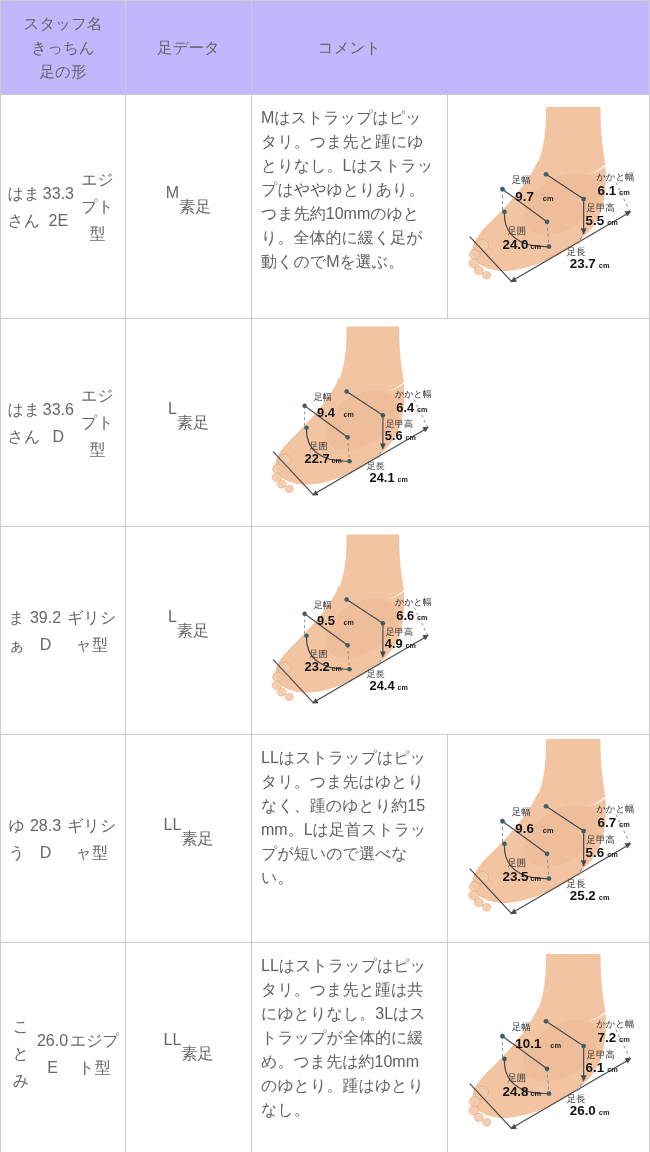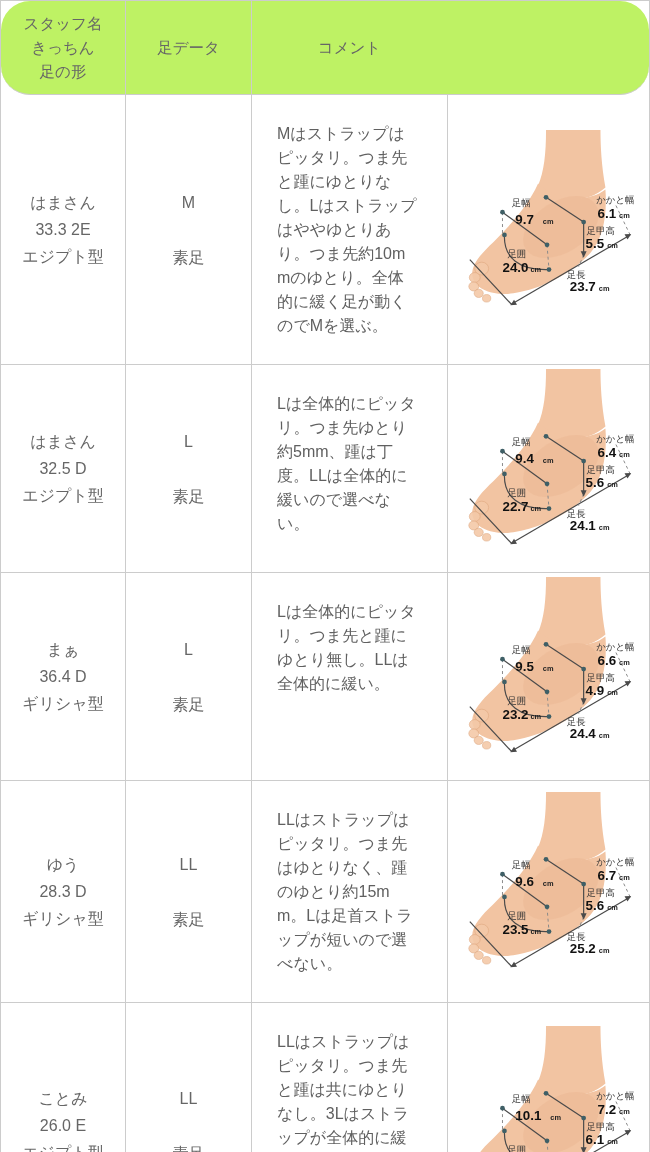--- a/index.html
+++ b/index.html
@@ -14,7 +14,7 @@
   .cell { padding:4px; }
   .cell + .cell { border-left:1px solid #ccc; }
 
-  .header-row { background:#bef264; min-height:94px;border-radius:29px; }
+  .header-row { background:#c4b5fd; min-height:94px; }
   .header-cell { display:flex; flex-direction:column; justify-content:center; align-items:center;
                  text-align:center; font-size:15.5px; line-height:24px; color:#666; }
 

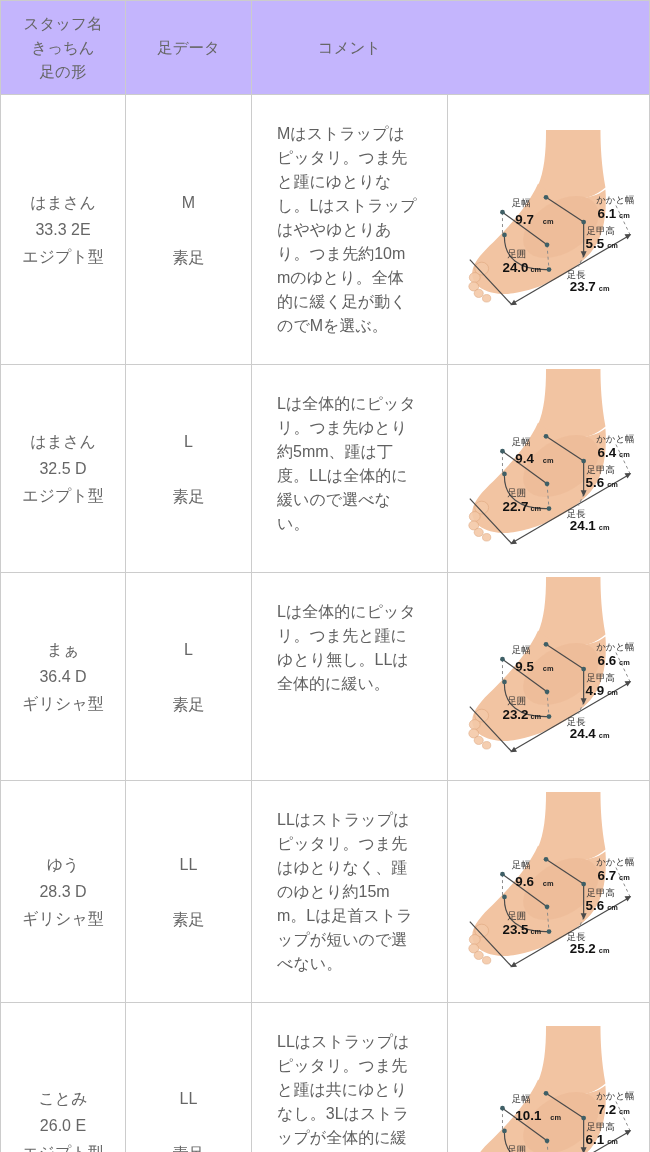--- a/index.html
+++ b/index.html
@@ -23,7 +23,7 @@
   .size-cell .chosen { margin-bottom:28px; }
 
   .comment-cell { padding:11px 13px 10px 9px; }
-  .comment-cell p { margin:16px; font-size:16px; line-height:24px; color:#606060;
+  .comment-cell p { margin:0; font-size:16px; line-height:24px; color:#606060;
                     text-align:left; word-break:break-all; }
 
   .foot-cell { display:flex; align-items:center; justify-content:flex-start; padding:2px; }

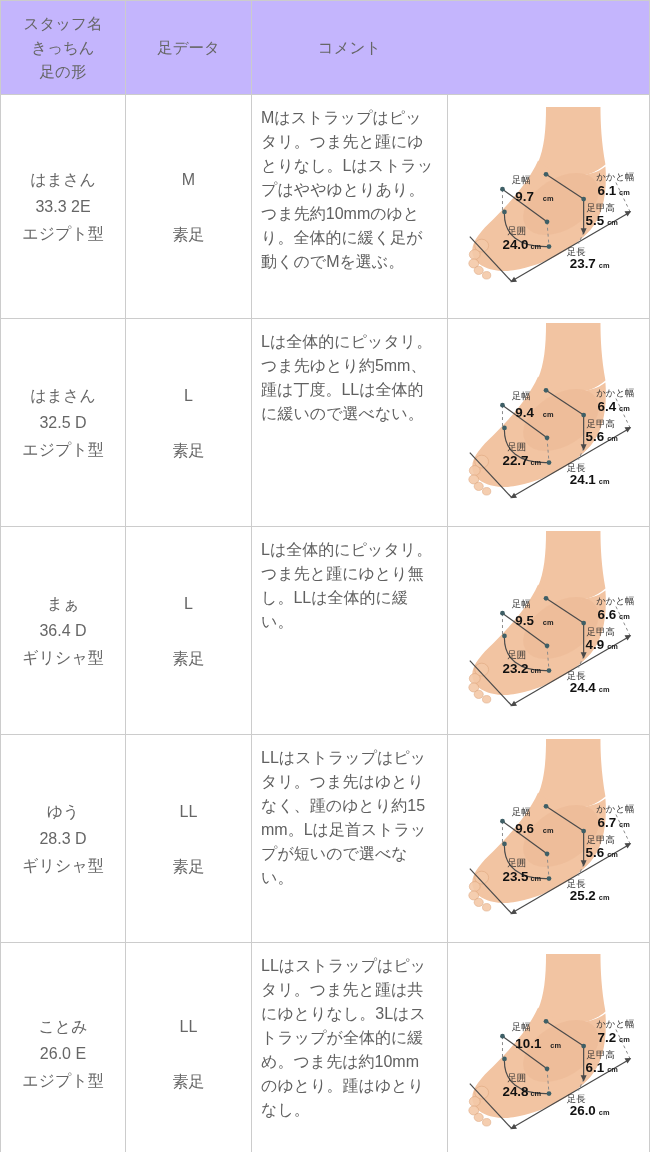--- a/index.html
+++ b/index.html
@@ -18,7 +18,7 @@
   .header-cell { display:flex; flex-direction:column; justify-content:center; align-items:center;
                  text-align:center; font-size:15.5px; line-height:24px; color:#666; }
 
-  .staff-cell, .size-cell { display:flex; flex-direction:column; justify-content:center;
+  .staff-cell, .size-cell { display:flex; flex-direction:row; justify-content:center;
                  align-items:center; text-align:center; font-size:16px; line-height:27px; }
   .size-cell .chosen { margin-bottom:28px; }
 

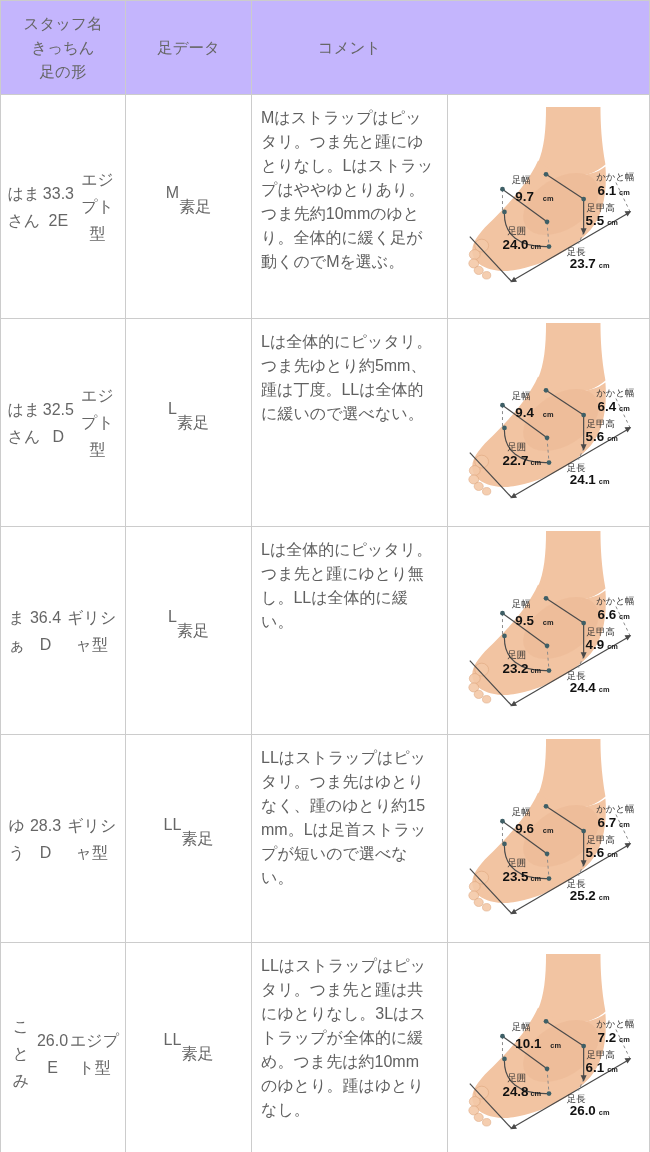--- a/index.html
+++ b/index.html
@@ -136,9 +136,6 @@
       <span class="chosen">L</span>
       <span>素足</span>
     </div>
-    <div class="cell comment-cell">
-      <p>Lは全体的にピッタリ。つま先ゆとり約5mm、踵は丁度。LLは全体的に緩いので選べない。</p>
-    </div>
     <div class="cell foot-cell">
       <svg viewBox="0 0 200 205" width="198" height="203">
 

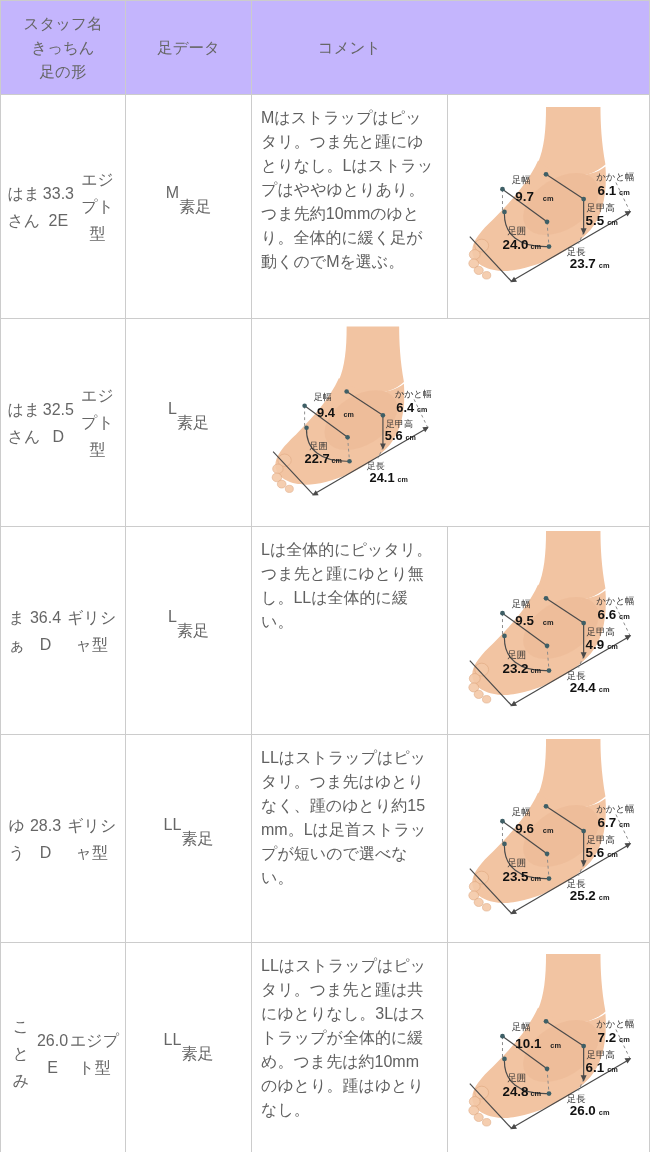--- a/index.html
+++ b/index.html
@@ -129,7 +129,7 @@
   <div class="row body-row">
     <div class="cell staff-cell">
       <span>はまさん</span>
-      <span>32.5 D</span>
+      <span>33.6 D</span>
       <span>エジプト型</span>
     </div>
     <div class="cell size-cell">

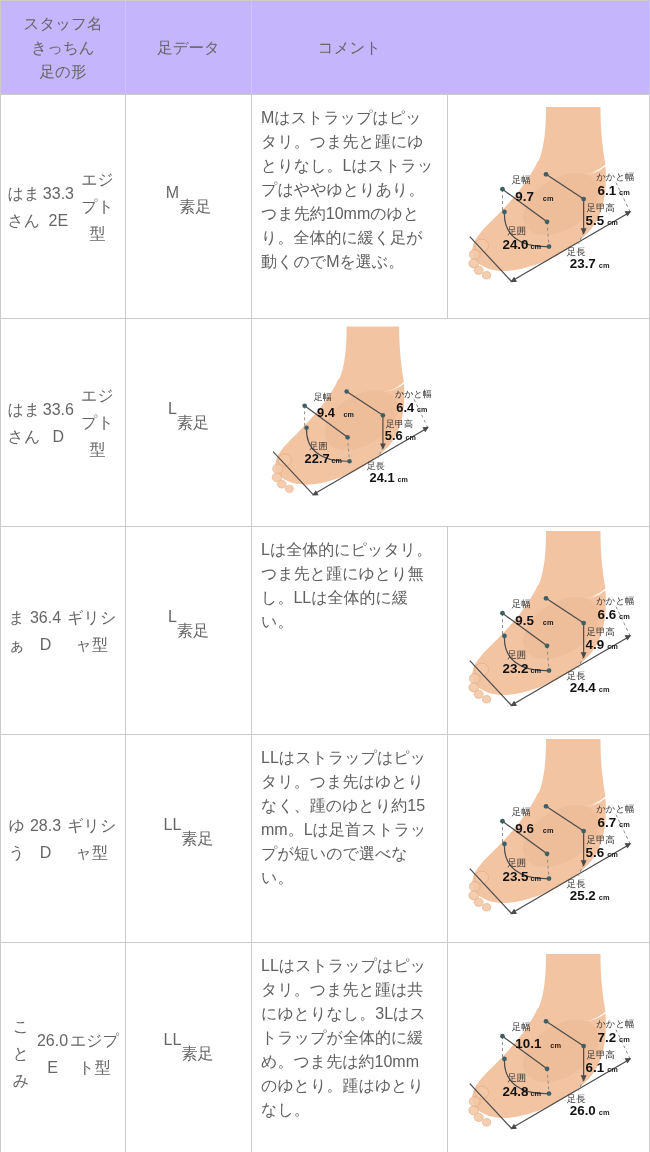--- a/index.html
+++ b/index.html
@@ -198,9 +198,6 @@
       <span class="chosen">L</span>
       <span>素足</span>
     </div>
-    <div class="cell comment-cell">
-      <p>Lは全体的にピッタリ。つま先と踵にゆとり無し。LLは全体的に緩い。</p>
-    </div>
     <div class="cell foot-cell">
       <svg viewBox="0 0 200 205" width="198" height="203">
 

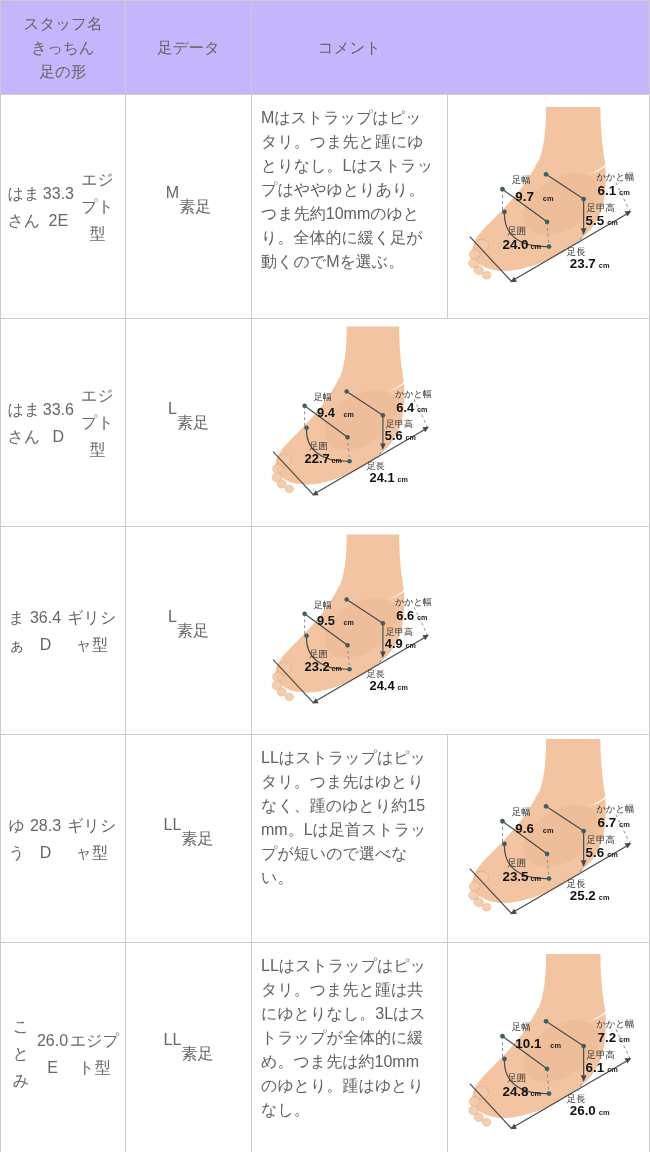--- a/index.html
+++ b/index.html
@@ -191,7 +191,7 @@
   <div class="row body-row">
     <div class="cell staff-cell">
       <span>まぁ</span>
-      <span>36.4 D</span>
+      <span>39.2 D</span>
       <span>ギリシャ型</span>
     </div>
     <div class="cell size-cell">

